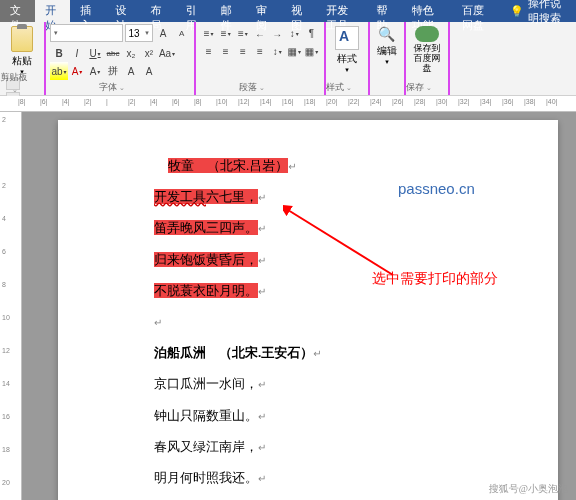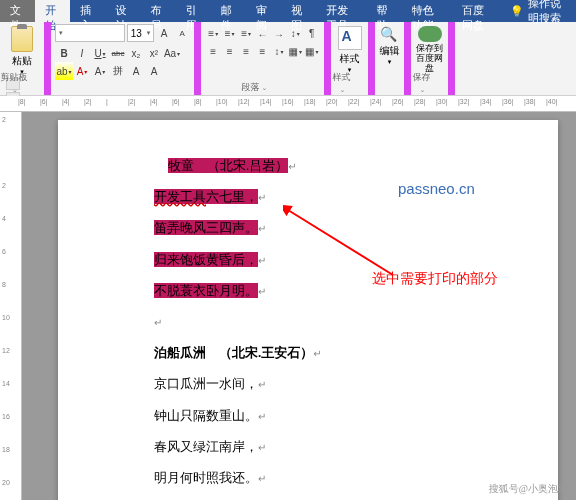--- a/index.html
+++ b/index.html
@@ -10,7 +10,7 @@
 .tab.active { background: #f3f3f3; color: #2b579a; }
 .helpbox { margin-left: auto; display: flex; align-items: center; padding: 0 8px; color: #fff; font-size: 11px; gap: 4px; }
 .ribbon { height: 74px; background: #f3f3f3; border-bottom: 1px solid #d0d0d0; display: flex; font-size: 10px; }
-.group { border-right: 7px solid #d946ef; padding: 2px 4px; display: flex; flex-direction: column; position: relative; }
+.group { border-right: 2px solid #d946ef; padding: 2px 4px; display: flex; flex-direction: column; position: relative; }
 .group-label { position: absolute; bottom: 1px; left: 0; right: 16px; text-align: center; font-size: 9px; color: #666; }
 .group-label::after { content: "⌄"; font-size: 7px; margin-left: 2px; color: #888; }
 .paste-big { width: 36px; display: flex; flex-direction: column; align-items: center; padding-top: 2px; }

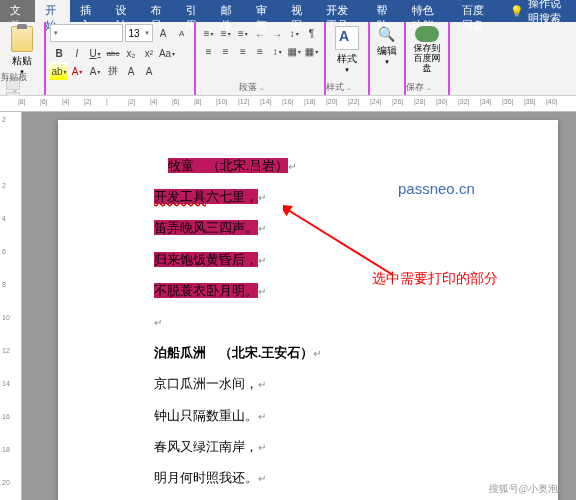--- a/index.html
+++ b/index.html
@@ -111,6 +111,7 @@
       <div class="tbtn">A</div>
       <div class="tbtn">A</div>
     </div>
+    <div class="group-label">字体</div>
   </div>
 
   <div class="group para-group">

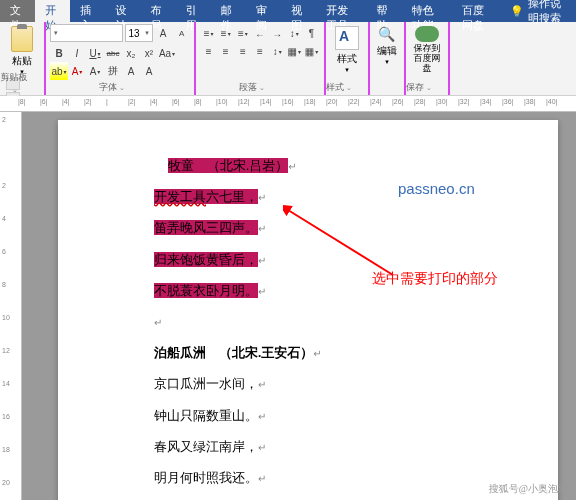--- a/index.html
+++ b/index.html
@@ -40,7 +40,7 @@
 .page-wrap { flex: 1; overflow: hidden; position: relative; background: #9a9a9a; }
 .page { position: absolute; left: 36px; top: 8px; width: 500px; height: 600px; background: #fff; box-shadow: 0 2px 6px rgba(0,0,0,0.3); }
 .content { padding: 30px 90px 0 90px; font-family: SimSun, serif; font-size: 13px; line-height: 2.4; color: #000; }
-.sel { background: #be185d; }
+.sel { background: #ef4444; }
 .title1 { text-align: left; padding-left: 20px; }
 .poem-line { padding-left: 6px; }
 .para-mark::after { content: "↵"; color: #888; font-size: 10px; }

